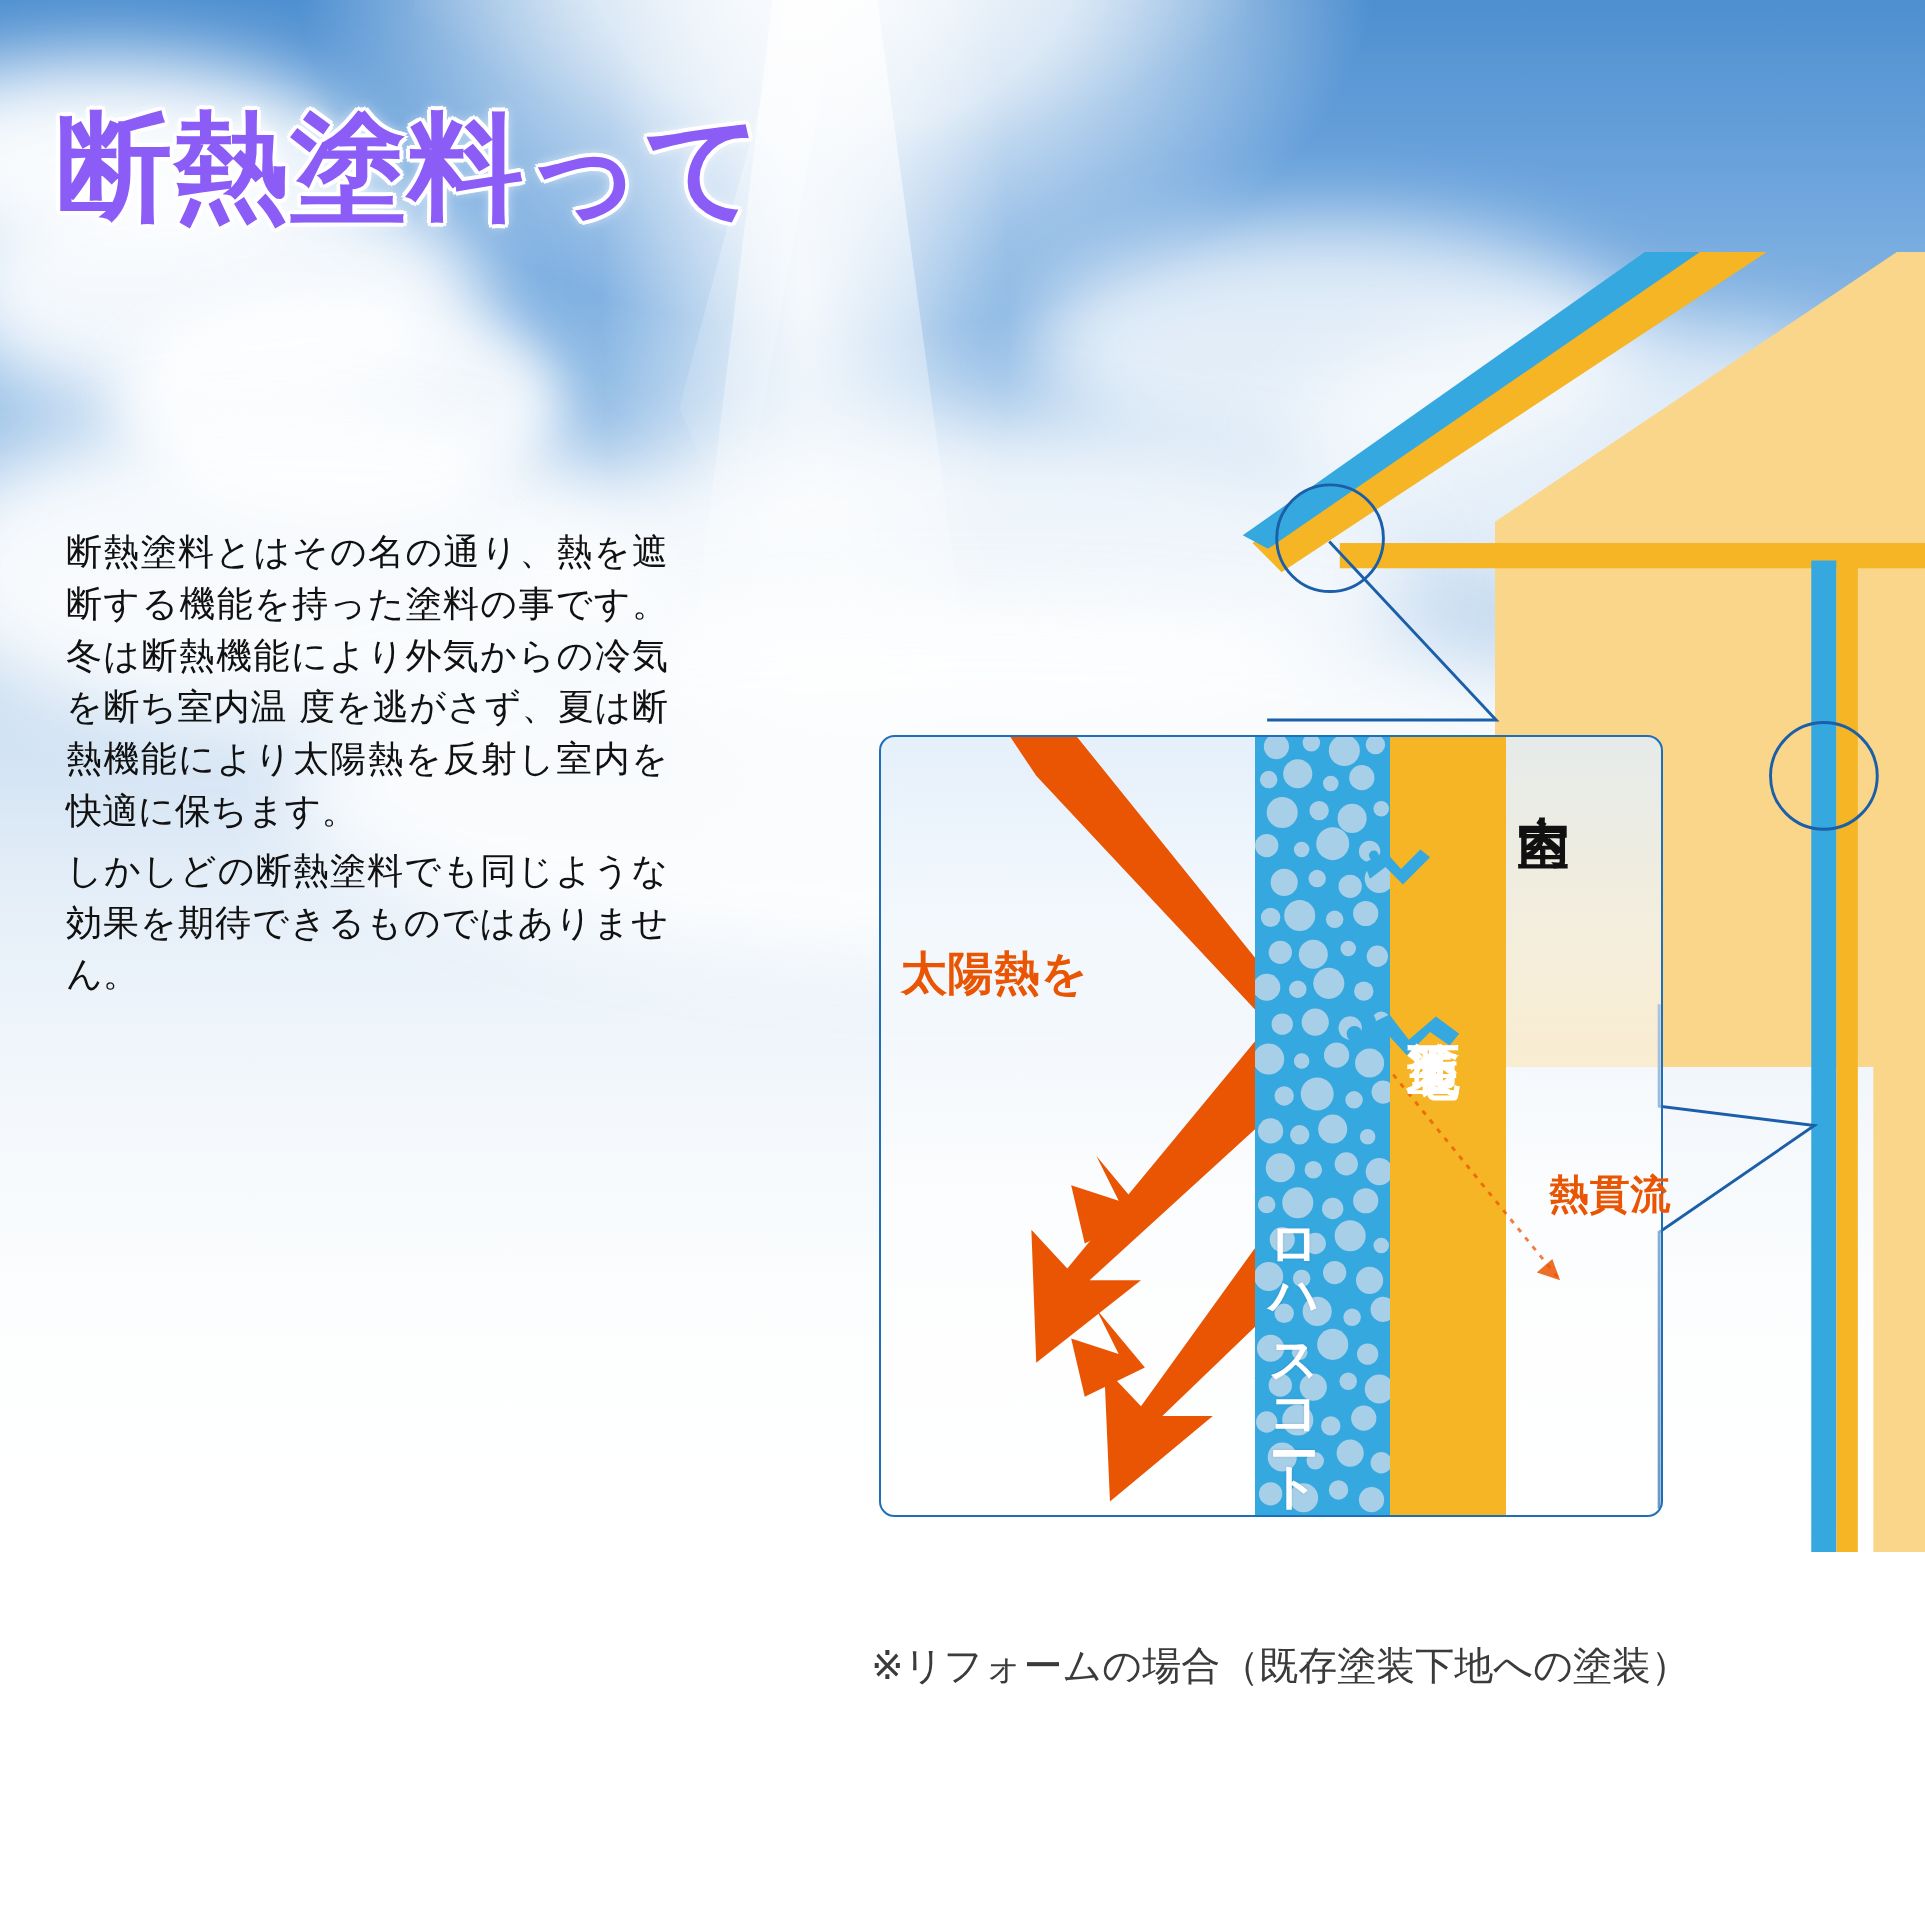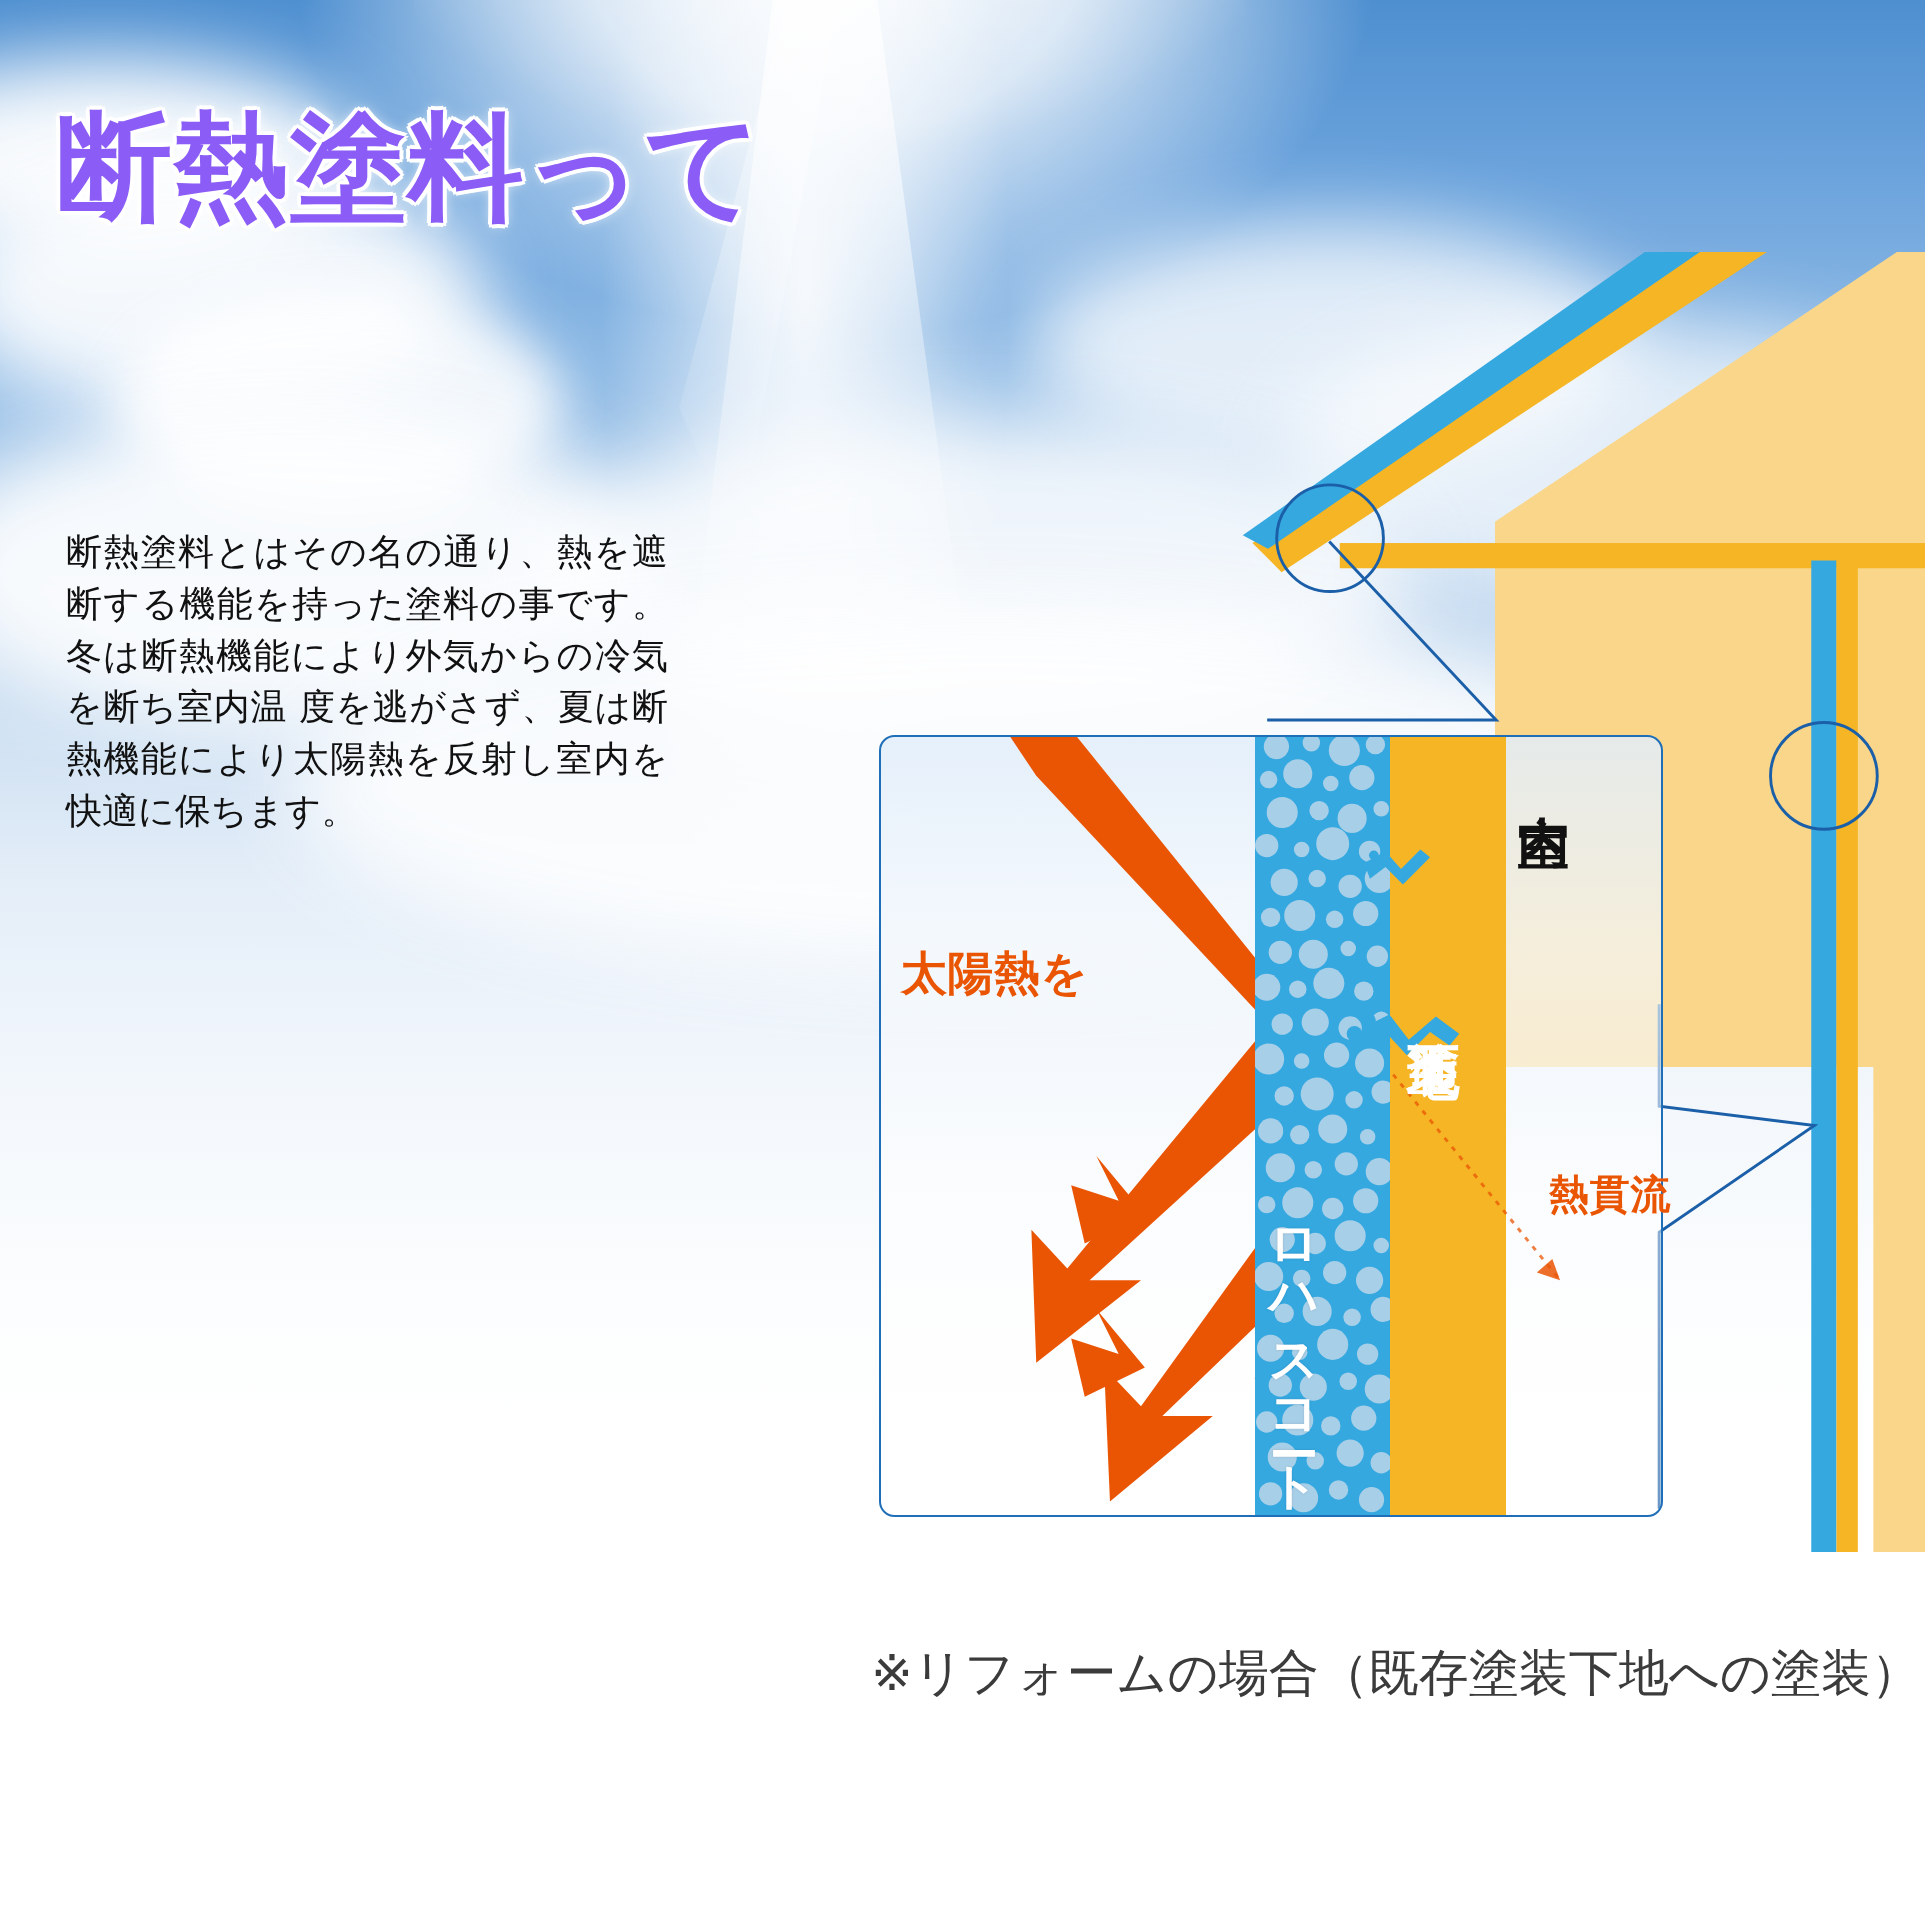--- a/index.html
+++ b/index.html
@@ -126,6 +126,7 @@
 
   <div class="body-copy">
     <p>断熱塗料とはその名の通り、熱を遮断する機能を持った塗料の事です。冬は断熱機能により外気からの冷気を断ち室内温 度を逃がさず、夏は断熱機能により太陽熱を反射し室内を快適に保ちます。</p>
+    <p>しかしどの断熱塗料でも同じような効果を期待できるものではありません。</p>
   </div>
 
   <svg class="house-wrap" viewBox="0 0 754 1340">

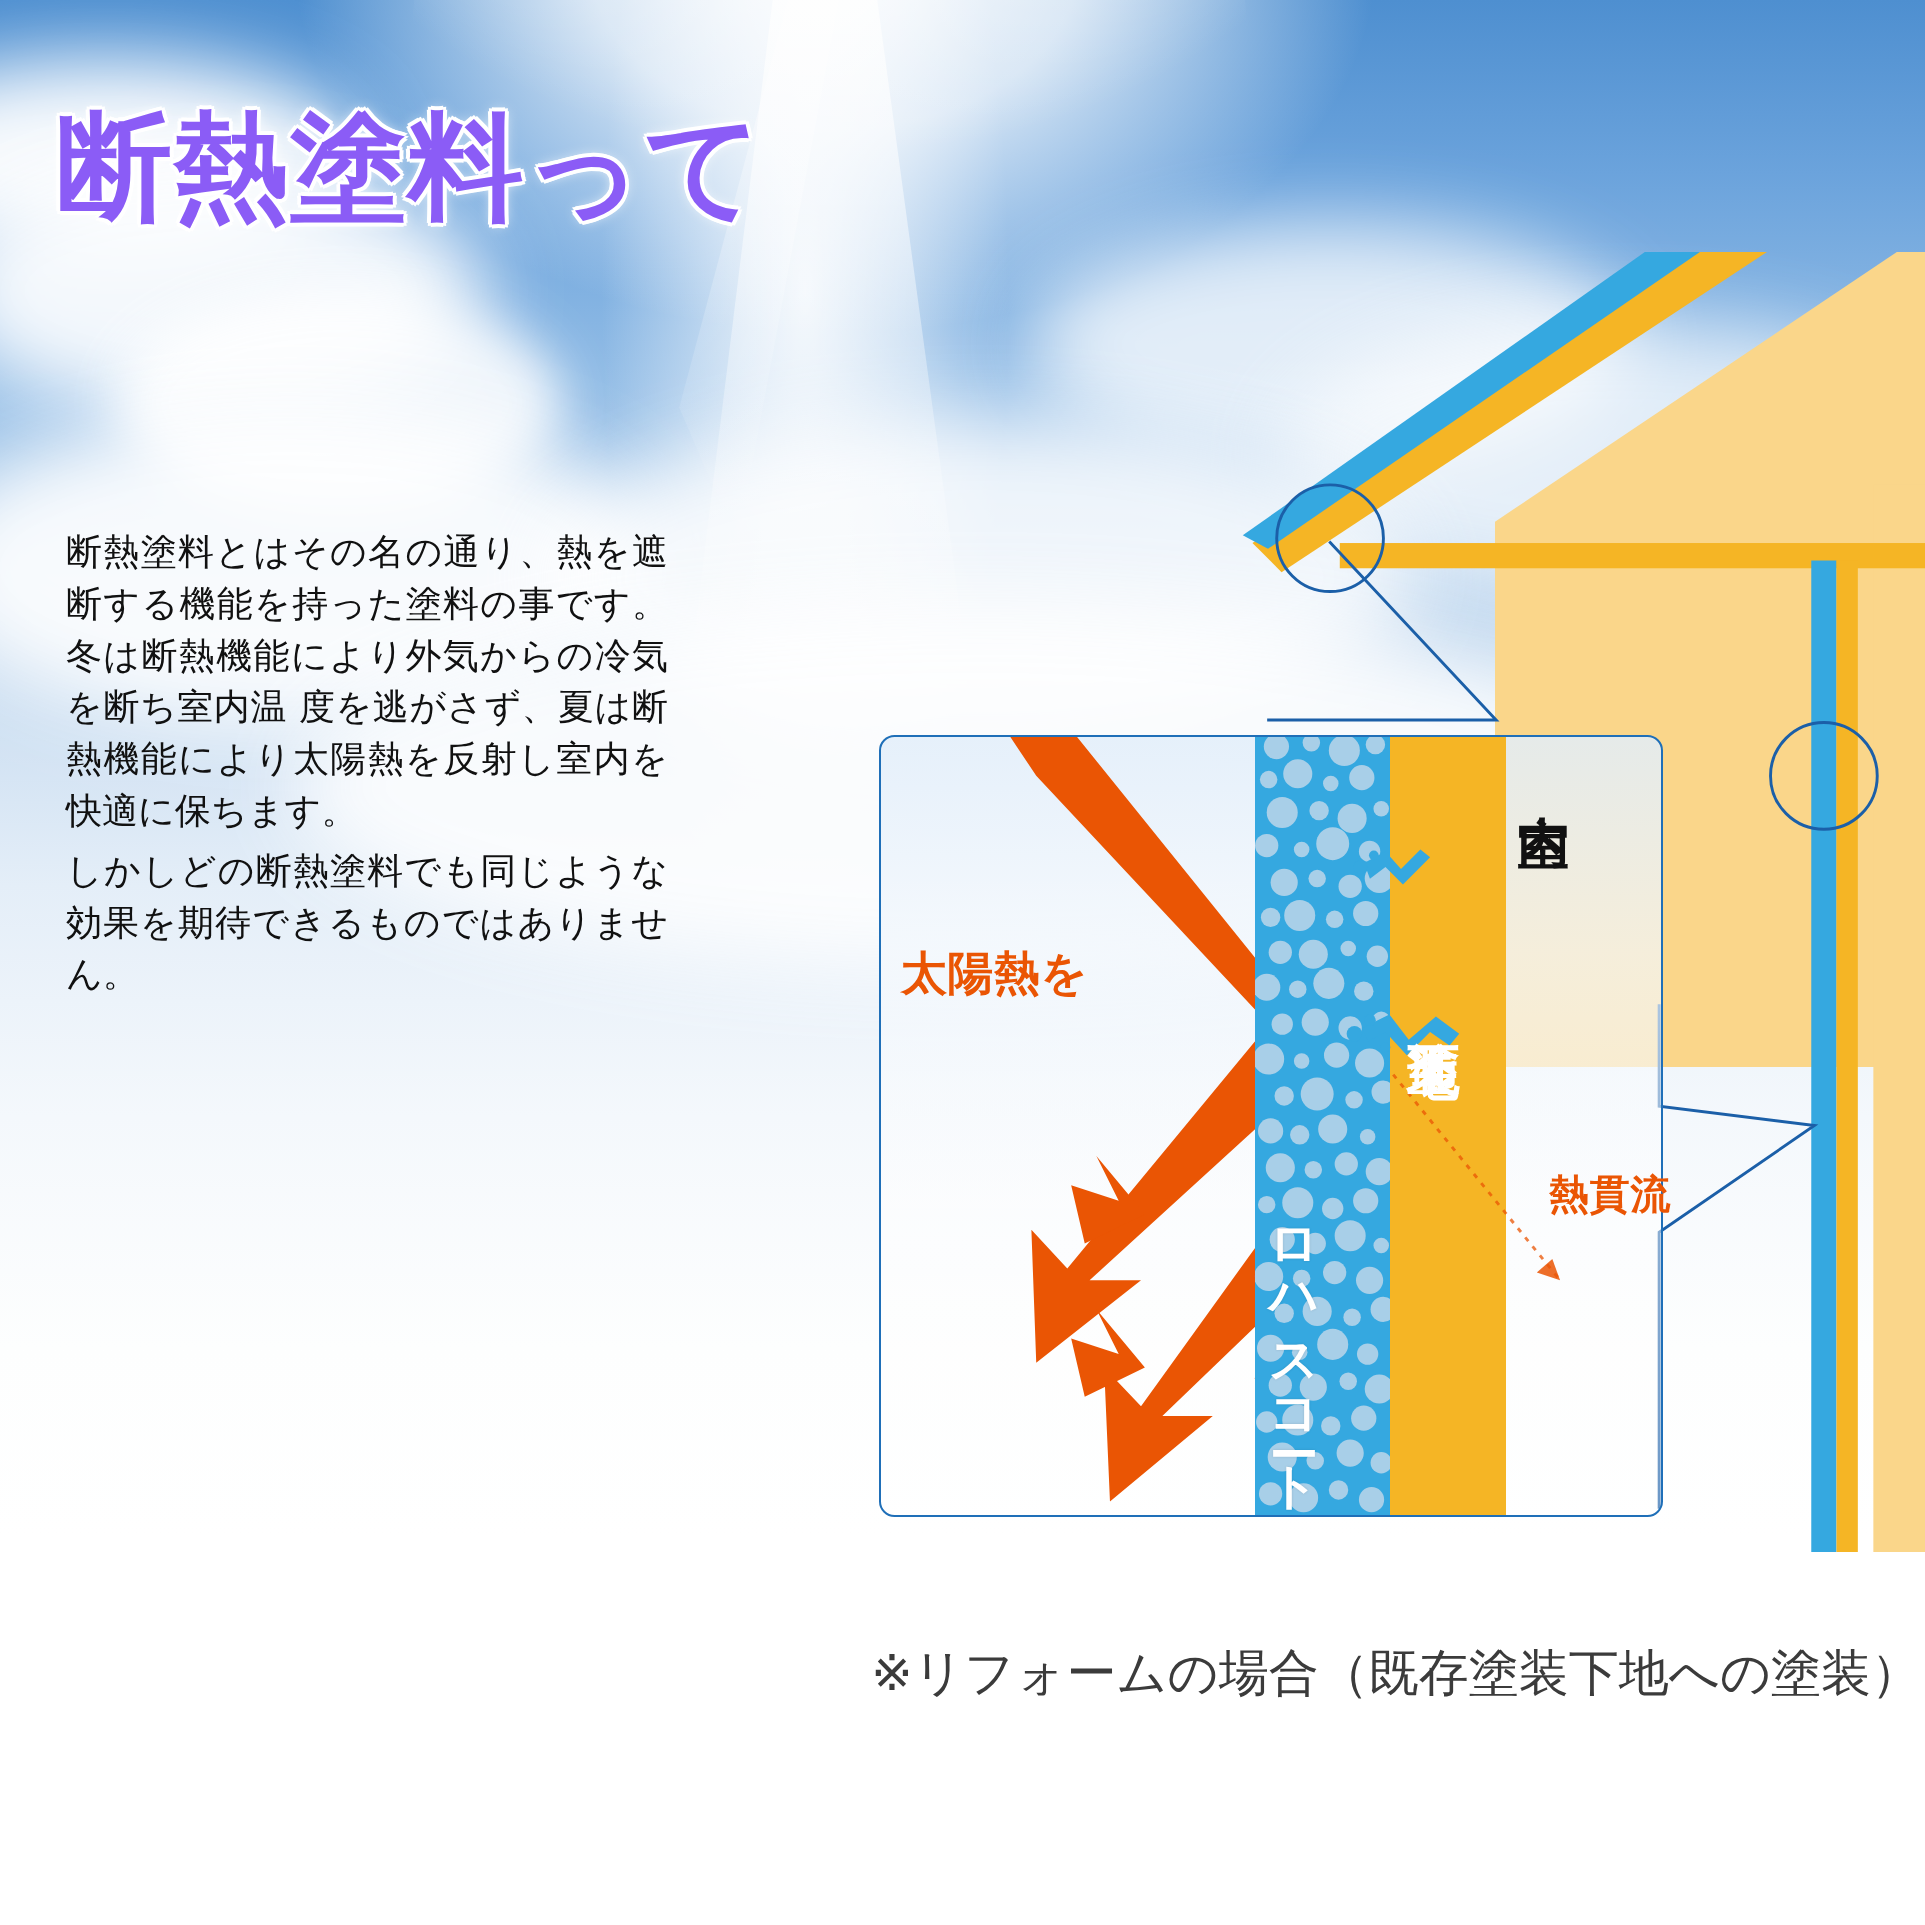--- a/index.html
+++ b/index.html
@@ -82,7 +82,7 @@
   
   .notes{
     position:absolute;left:871px;top:1638px;width:1029px;
-    color:#3b3b3b;font-size:50px;line-height:1.42;
+    color:#3b3b3b;font-size:39px;line-height:1.42;
     font-family:"DejaVu Sans","Liberation Sans",sans-serif;
   }
   .notes div{white-space:nowrap;}

